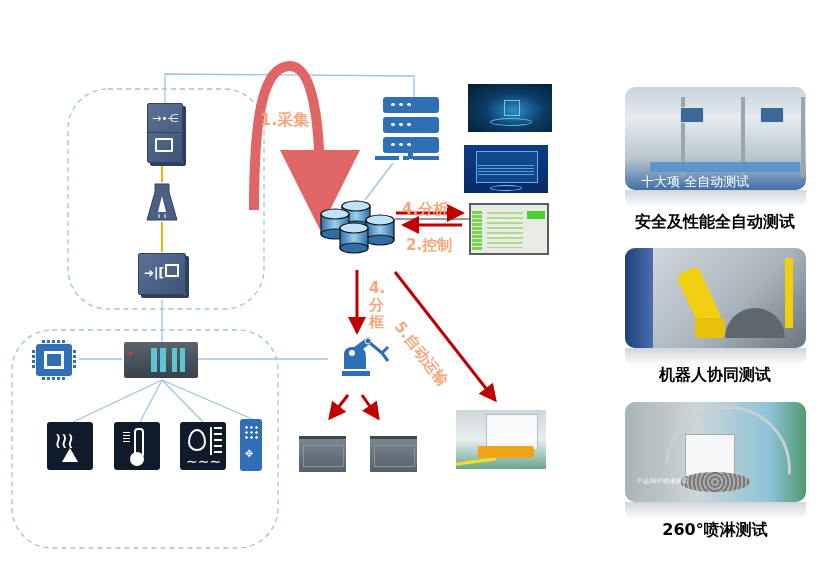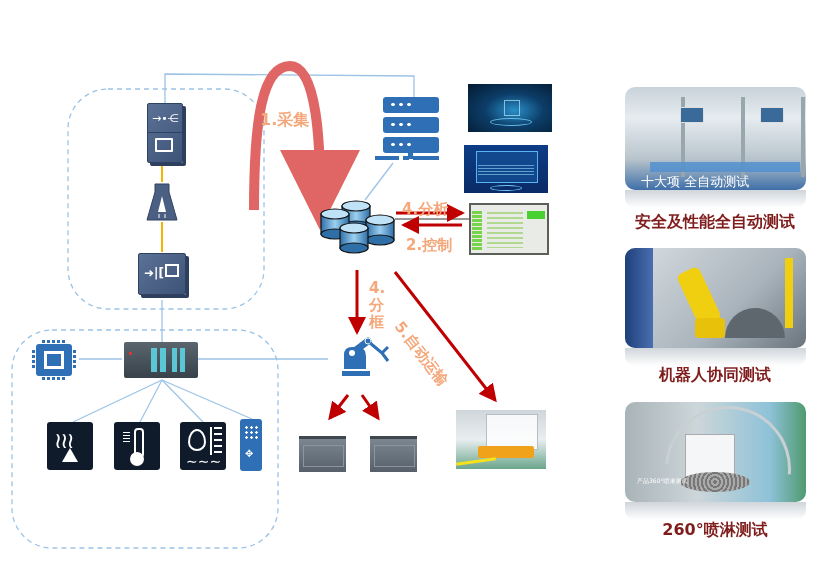--- a/index.html
+++ b/index.html
@@ -10,7 +10,7 @@
   .step-label { position: absolute; color: #f4a77a; font-weight: bold; font-size: 15px;
                 letter-spacing: 0px; white-space: nowrap; }
   .photo { position: absolute; border-radius: 10px; overflow: hidden; }
-  .caption { position: absolute; font-weight: bold; font-size: 16px; color: #7f1d1d;
+  .caption { position: absolute; font-weight: bold; font-size: 16px; color: #000000;
              text-align: center; width: 200px; }
   .reflect { position: absolute; border-radius: 0 0 10px 10px;
              background: linear-gradient(to bottom, rgba(170,180,190,0.55), rgba(255,255,255,0)); }

